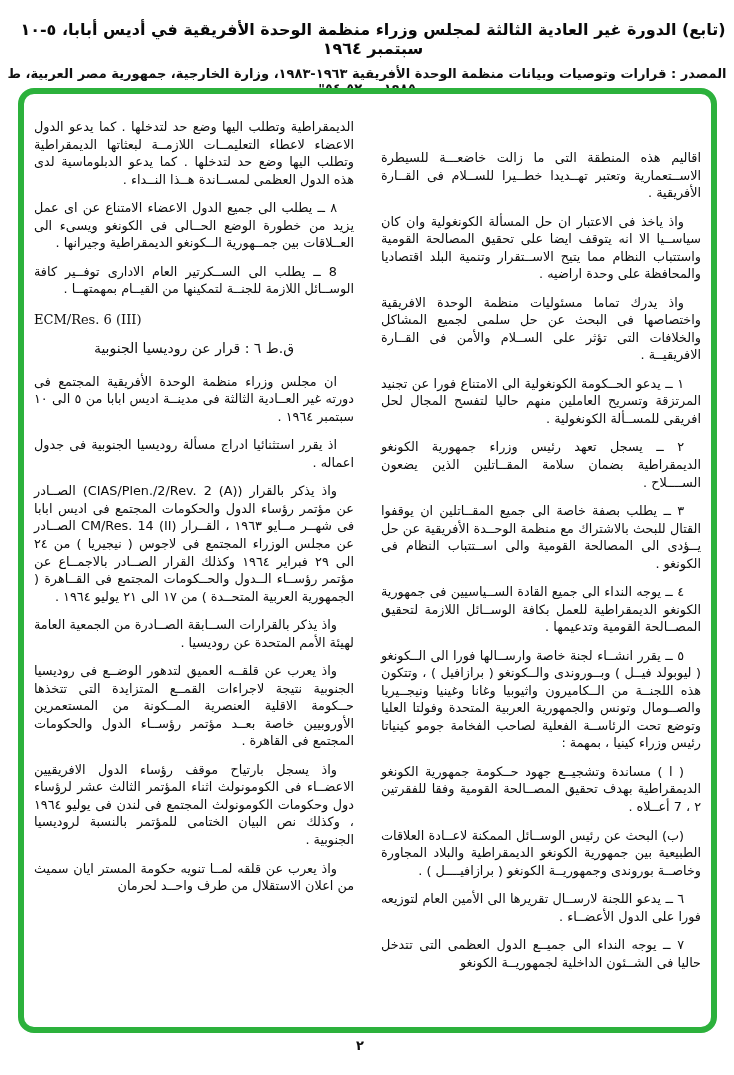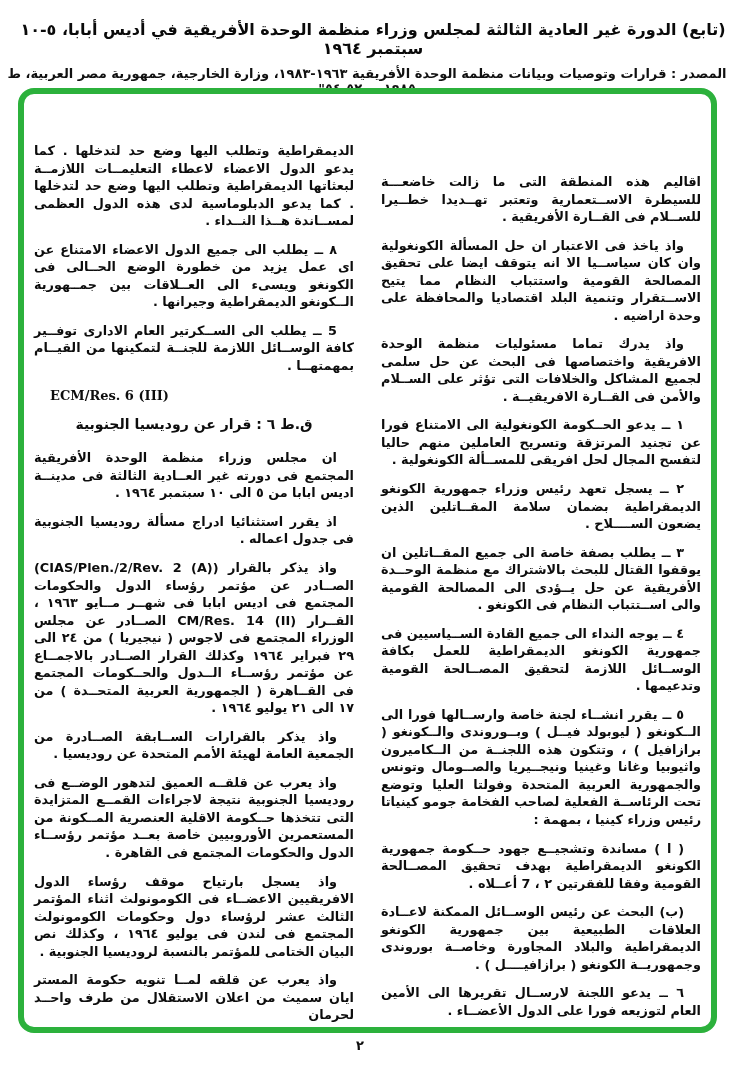--- a/index.html
+++ b/index.html
@@ -15,8 +15,8 @@
     border:6px solid #2cb13c;border-radius:16px;background:#fff;
   }
   .col{
-    position:absolute;top:48px;width:320px;direction:rtl;unicode-bidi:embed;
-    text-align:justify;font-size:12.8px;line-height:1.37;font-weight:700;
+    position:absolute;top:24px;width:320px;direction:rtl;unicode-bidi:embed;
+    text-align:justify;font-size:12.8px;line-height:1.37;font-weight:400;
   }
   .col-right{right:10px;margin-top:31px;}
   .col-left{left:10px;}

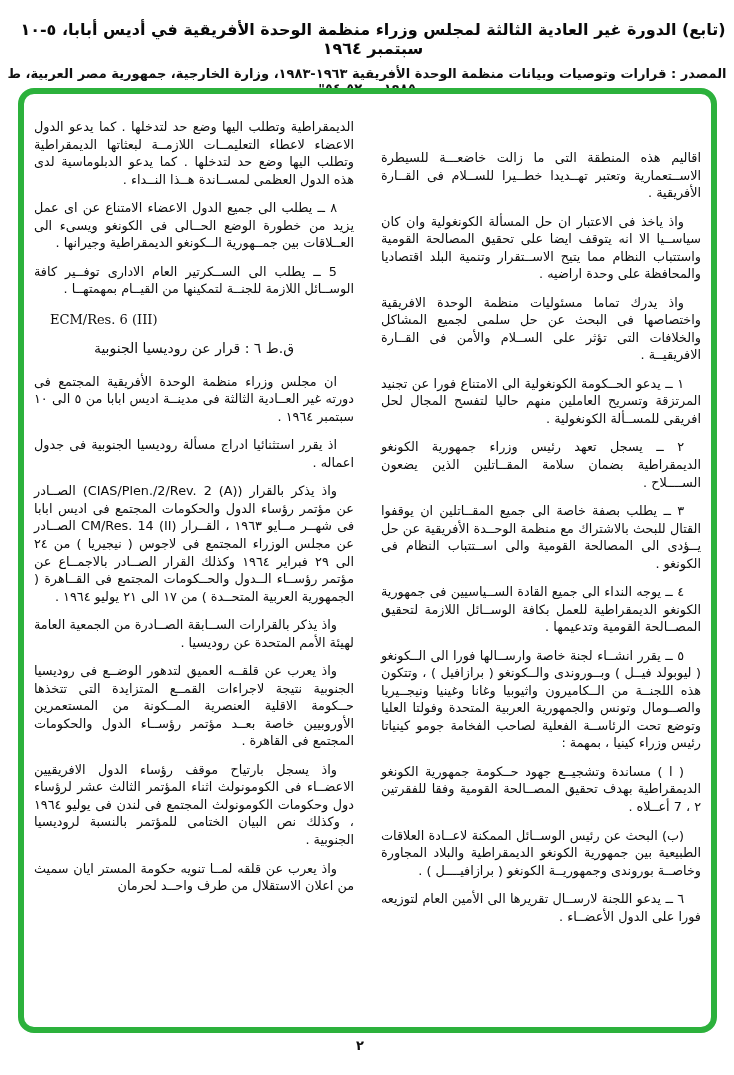--- a/index.html
+++ b/index.html
@@ -59,7 +59,7 @@
   <section class="col col-left">
     <p class="cont">الديمقراطية وتطلب اليها وضع حد لتدخلها . كما يدعو الدول الاعضاء لاعطاء التعليمــات اللازمــة لبعثاتها الديمقراطية وتطلب اليها وضع حد لتدخلها . كما يدعو الدبلوماسية لدى هذه الدول العظمى لمســاندة هــذا النــداء .</p>
     <p>٨ ــ يطلب الى جميع الدول الاعضاء الامتناع عن اى عمل يزيد من خطورة الوضع الحــالى فى الكونغو ويسىء الى العــلاقات بين جمــهورية الــكونغو الديمقراطية وجيرانها .</p>
-    <p>5 ــ يطلب الى الســكرتير العام الادارى توفــير كافة الوســائل اللازمة للجنــة لتمكينها من القيــام بمهمتهــا .</p>
+    <p>8 ــ يطلب الى الســكرتير العام الادارى توفــير كافة الوســائل اللازمة للجنــة لتمكينها من القيــام بمهمتهــا .</p>
     <p class="ref">ECM/Res. 6 (III)</p>
     <p class="subhead">ق.ط ٦ : قرار عن روديسيا الجنوبية</p>
     <p>ان مجلس وزراء منظمة الوحدة الأفريقية المجتمع فى دورته غير العــادية الثالثة فى مدينــة اديس ابابا من ٥ الى ١٠ سبتمبر ١٩٦٤ .</p>

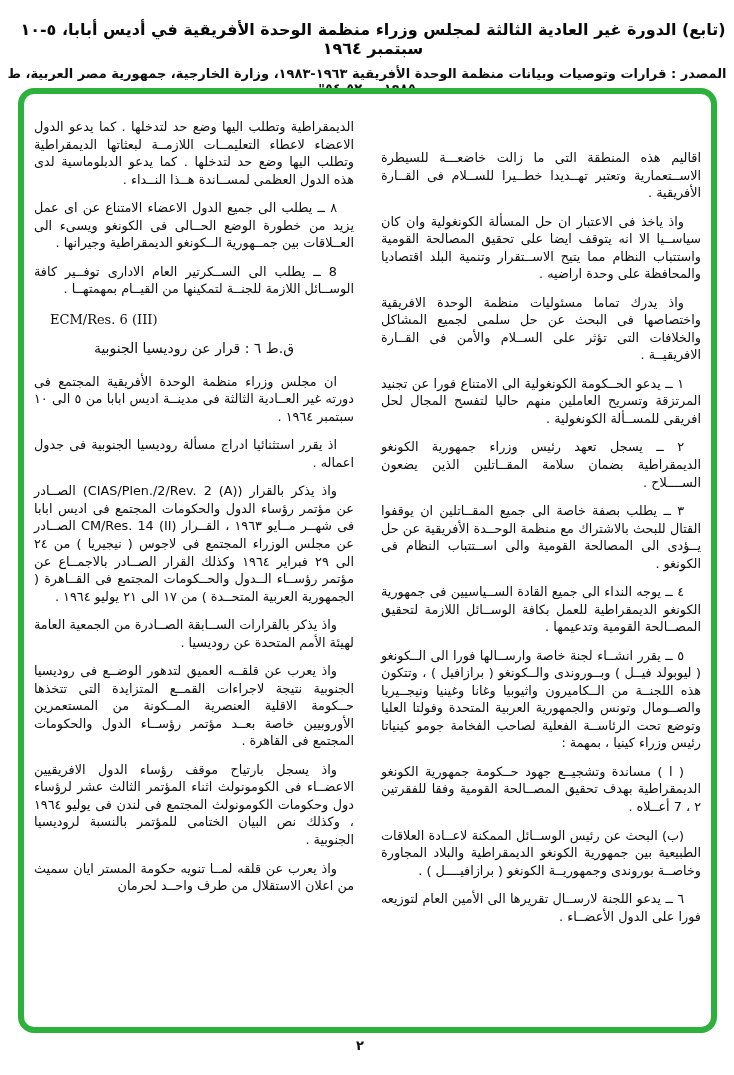--- a/index.html
+++ b/index.html
@@ -24,7 +24,7 @@
   .col p.cont{text-indent:0;}
   .col p.ref{
     direction:ltr;text-align:left;text-indent:0;
-    font-family:"DejaVu Serif", serif;font-size:13px;margin:13px 0 10px 16px;
+    font-family:"DejaVu Serif", serif;font-size:13px;margin:13px 0 10px 0;
   }
   .col p.subhead{text-align:center;text-indent:0;font-size:14px;margin:0 0 15px 0;}
   .page-number{

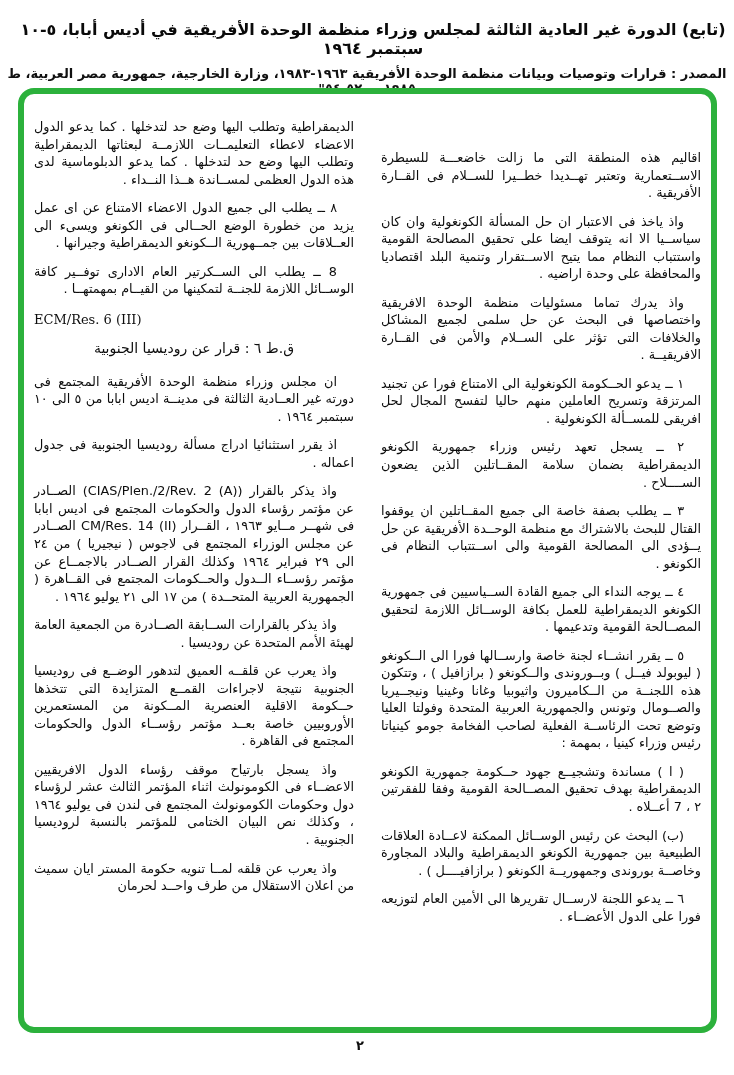--- a/index.html
+++ b/index.html
@@ -54,6 +54,7 @@
     <p>( ا ) مساندة وتشجيــع جهود حــكومة جمهورية الكونغو الديمقراطية بهدف تحقيق المصــالحة القومية وفقا للفقرتين ٢ ، 7 أعــلاه .</p>
     <p>(ب) البحث عن رئيس الوســائل الممكنة لاعــادة العلاقات الطبيعية بين جمهورية الكونغو الديمقراطية والبلاد المجاورة وخاصــة بوروندى وجمهوريــة الكونغو ( برازافيــــل ) .</p>
     <p>٦ ــ يدعو اللجنة لارســال تقريرها الى الأمين العام لتوزيعه فورا على الدول الأعضــاء .</p>
+    <p>٧ ــ يوجه النداء الى جميــع الدول العظمى التى تتدخل حاليا فى الشــئون الداخلية لجمهوريــة الكونغو</p>
   </section>
 
   <section class="col col-left">

